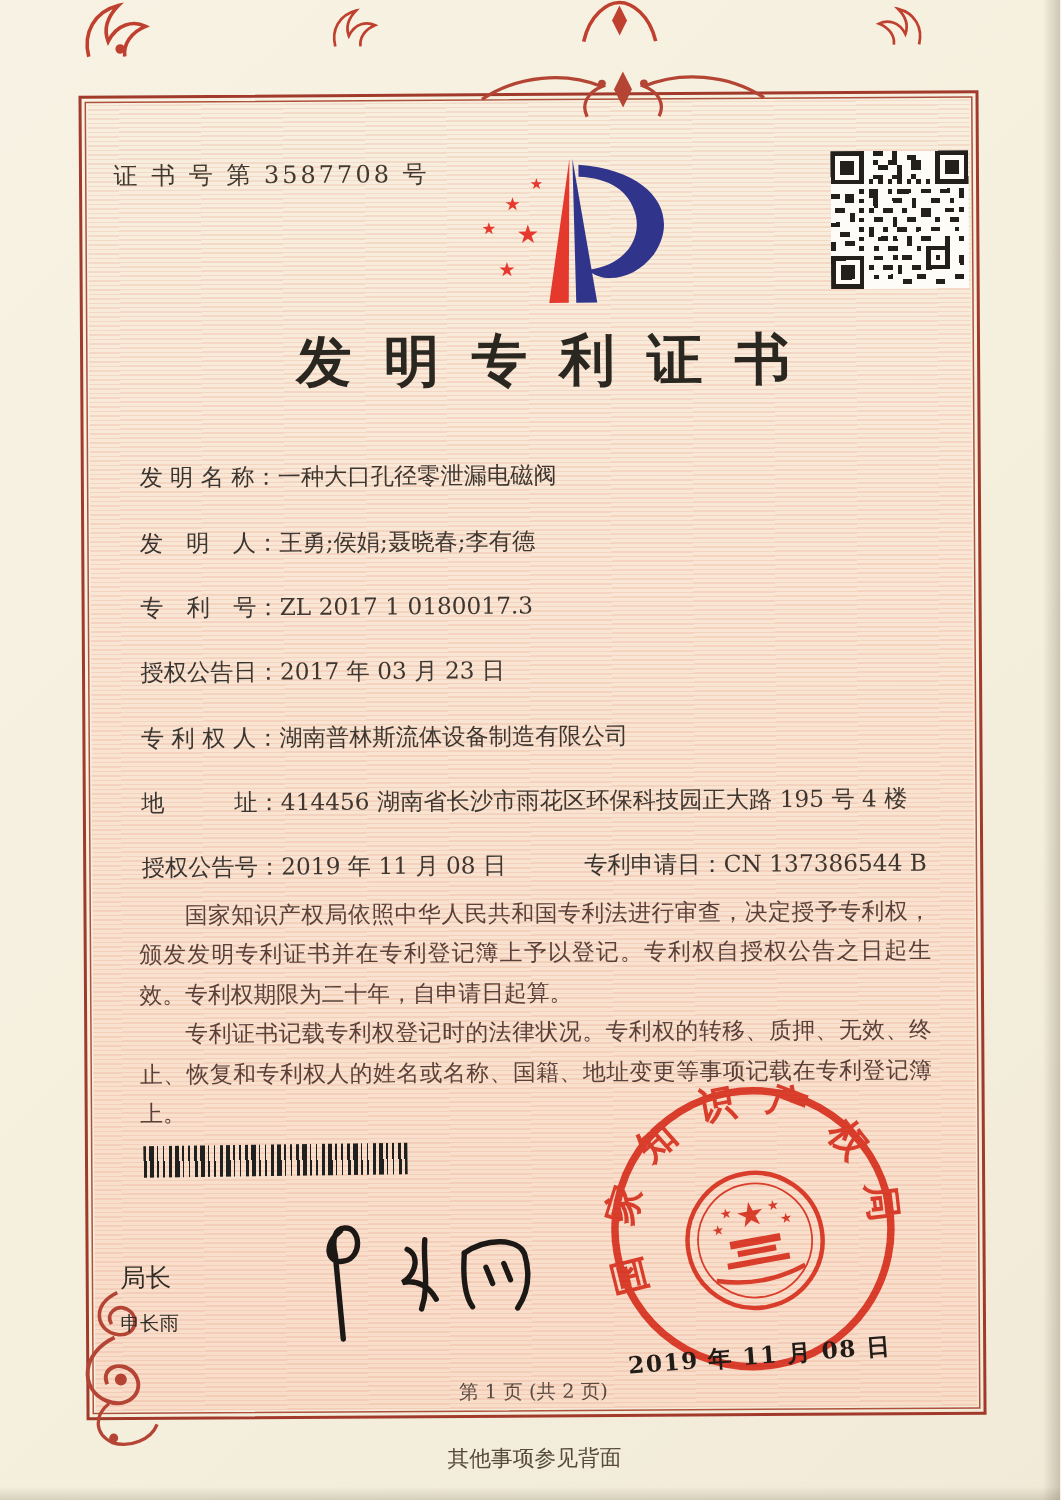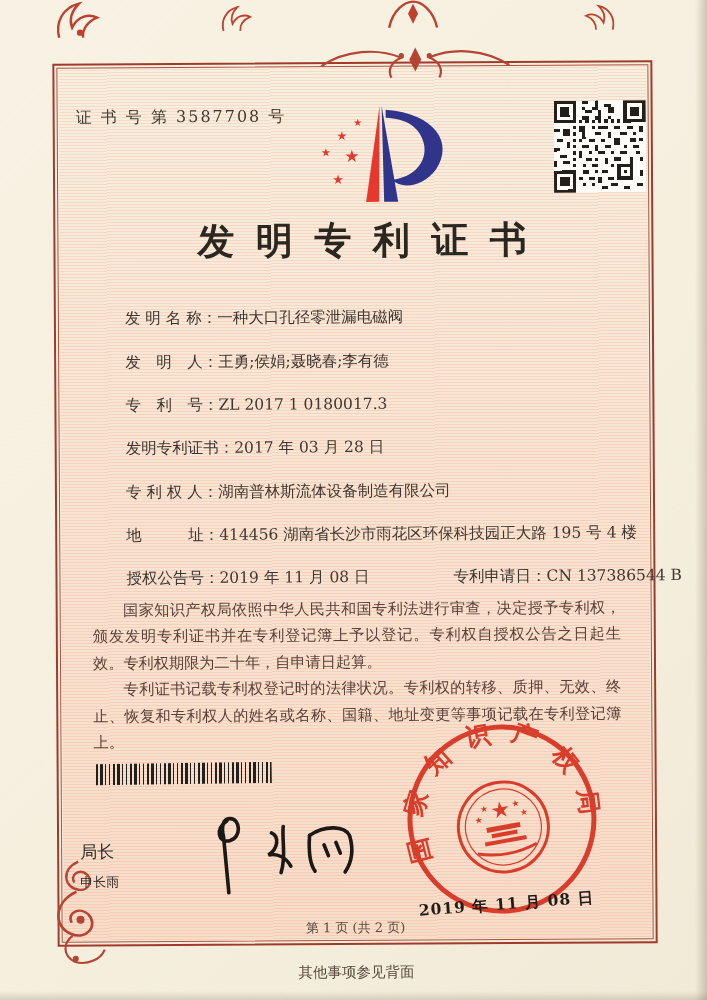--- a/index.html
+++ b/index.html
@@ -26,7 +26,7 @@
   .title{left:55px;top:216px;width:596px;text-align:center;font-size:37px;
     letter-spacing:.58em;padding-left:.58em;color:#2a2620;font-weight:600;}
   .field{left:94px;width:560px;font-size:15.5px;color:#3a3530;white-space:nowrap;}
-  .field .lbl{color:#3a3530;margin-left:32px;}
+  .field .lbl{color:#3a3530;}
   .field .val{color:#3f362f;}
   .grant-gap{display:inline-block;width:52px;}
   .paras{left:92px;top:596px;width:528px;font-size:15.2px;line-height:1.74;

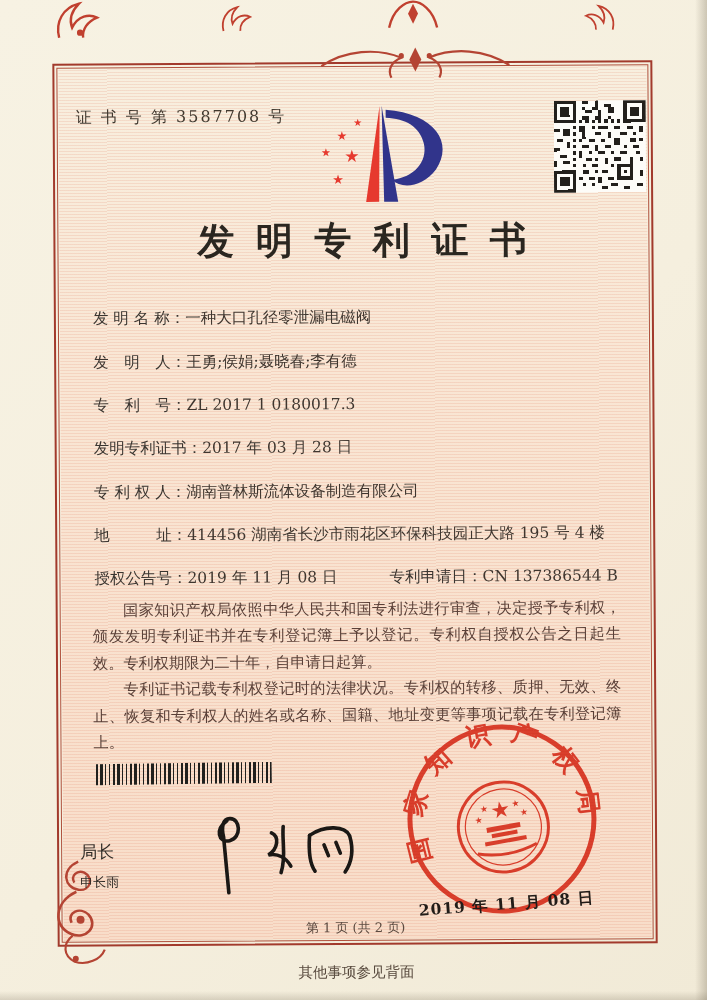--- a/index.html
+++ b/index.html
@@ -223,7 +223,7 @@
       <span class="lbl">专　利　号：</span><span class="val">ZL 2017 1 0180017.3</span>
     </div>
     <div class="abs field" style="top:437px">
-      <span class="lbl">发明专利证书：</span><span class="val">2017 年 03 月 28 日</span>
+      <span class="lbl">授权公告日：</span><span class="val">2017 年 03 月 28 日</span>
     </div>
     <div class="abs field" style="top:481px">
       <span class="lbl">专 利 权 人：</span><span class="val">湖南普林斯流体设备制造有限公司</span>

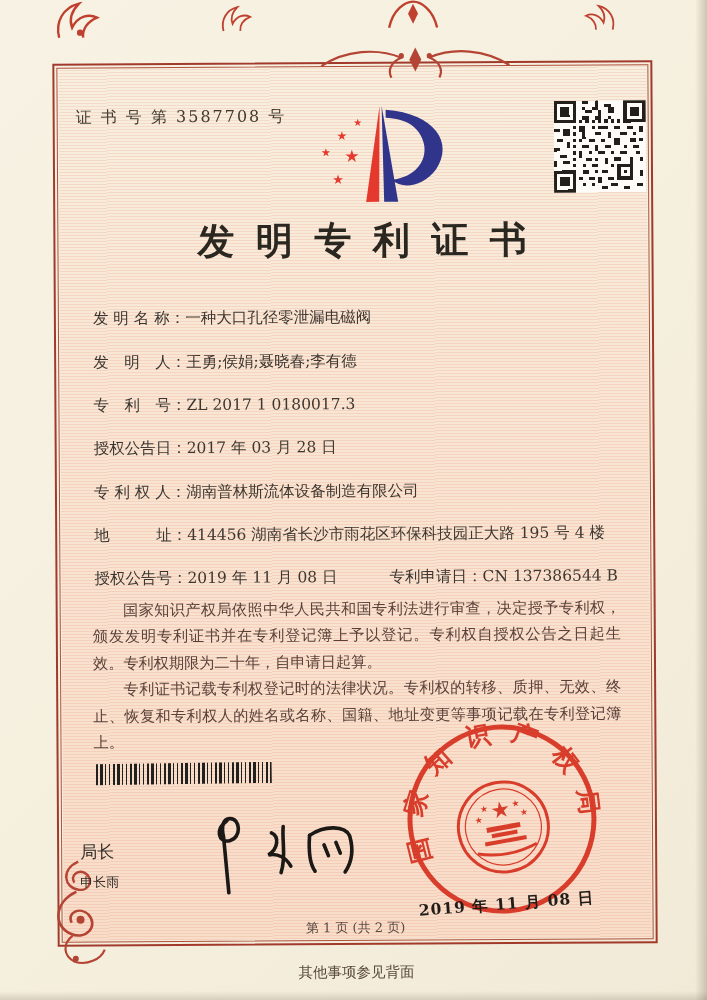--- a/index.html
+++ b/index.html
@@ -223,7 +223,7 @@
       <span class="lbl">专　利　号：</span><span class="val">ZL 2017 1 0180017.3</span>
     </div>
     <div class="abs field" style="top:437px">
-      <span class="lbl">授权公告日：</span><span class="val">2017 年 03 月 28 日</span>
+      <span class="lbl">授权公告日：</span><span class="val">2017 年 03 月 23 日</span>
     </div>
     <div class="abs field" style="top:481px">
       <span class="lbl">专 利 权 人：</span><span class="val">湖南普林斯流体设备制造有限公司</span>

